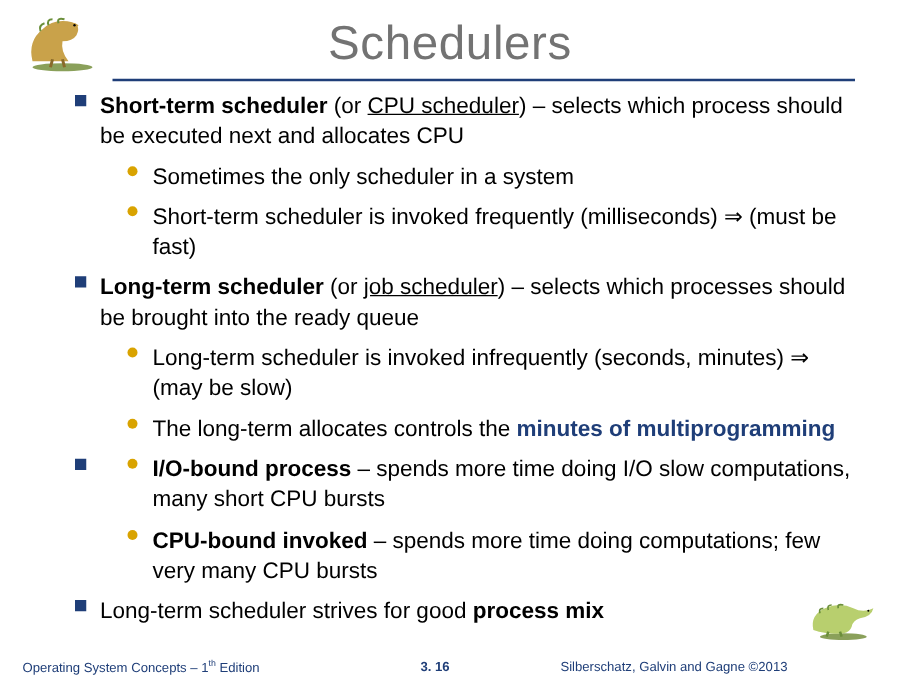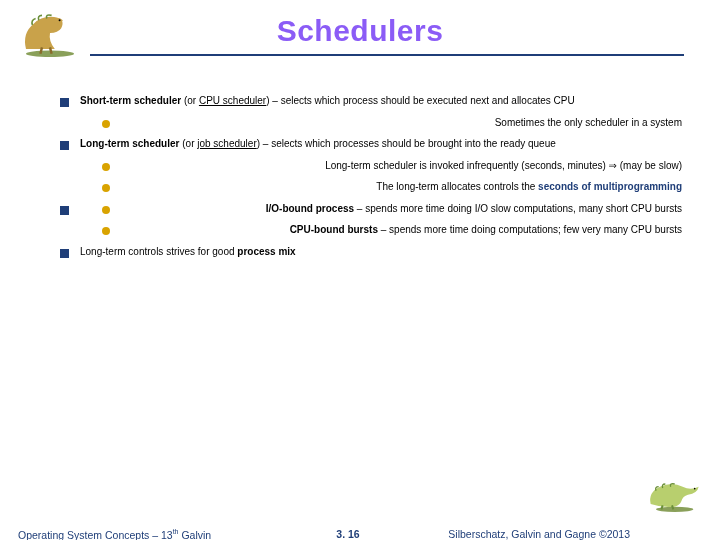--- a/index.html
+++ b/index.html
@@ -25,9 +25,9 @@
     padding-top: 14px;
   }
   .title {
-    font-size: 30px;
-    font-weight: bold;
-    color: #8b5cf6;
+    font-size: 38px;
+    font-weight: normal;
+    color: #737373;
     letter-spacing: 0.5px;
   }
   .title-underline {

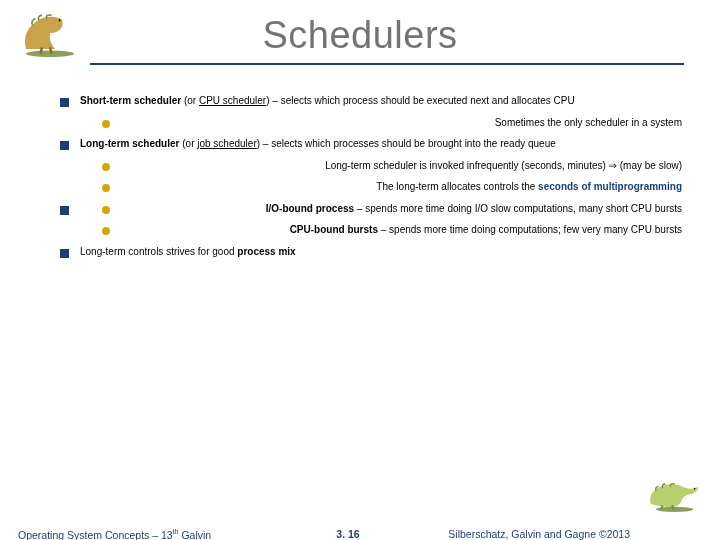--- a/index.html
+++ b/index.html
@@ -53,9 +53,8 @@
     top: 72px;
     left: 60px;
     right: 38px;
-    font-size: 10px;
+    font-size: 18px;
     line-height: 1.35;
-    margin-top: 22px;
   }
   .lvl1 {
     position: relative;

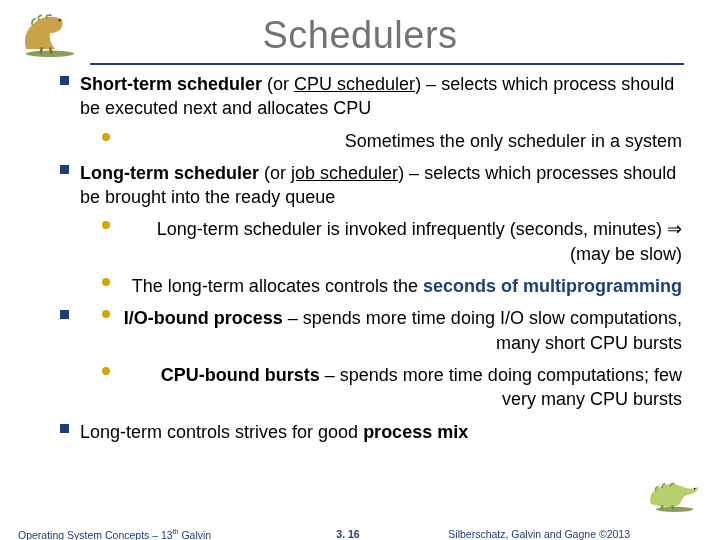--- a/index.html
+++ b/index.html
@@ -74,7 +74,6 @@
     position: relative;
     padding-left: 20px;
     margin: 8px 0 8px 22px;
-    text-align: right;
   }
   .lvl2::before {
     content: "";

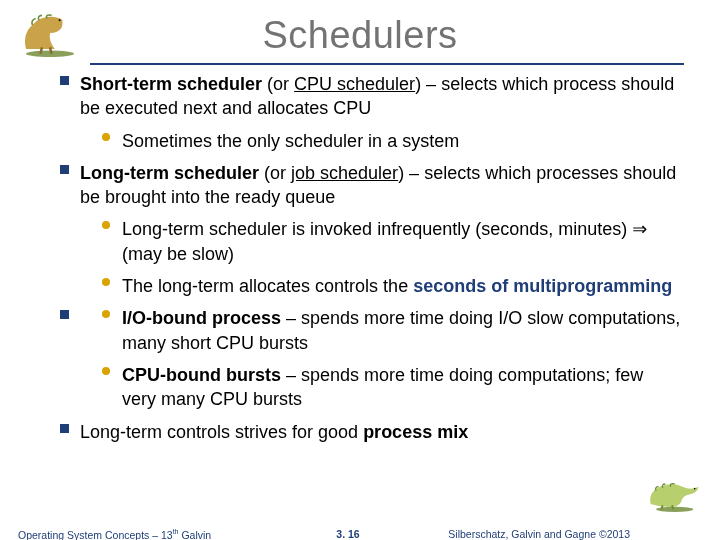--- a/index.html
+++ b/index.html
@@ -124,6 +124,7 @@
     <div class="lvl1">
       <span class="bold">Short-term scheduler</span><span>  (or </span><span style="text-decoration:underline">CPU scheduler</span><span>) – selects which process should be executed next and allocates CPU</span>
       <div class="lvl2">Sometimes the only scheduler in a system</div>
+      <div class="lvl2">Short-term scheduler is invoked frequently (milliseconds) ⇒ (must be fast)</div>
     </div>
 
     <div class="lvl1">

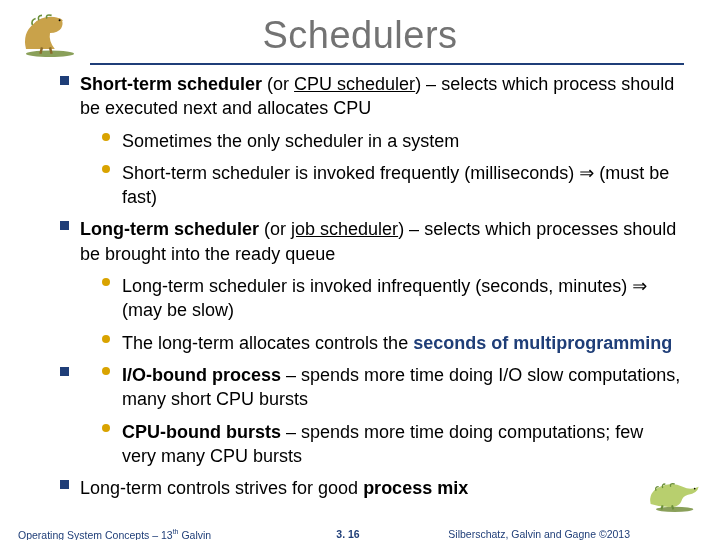--- a/index.html
+++ b/index.html
@@ -131,7 +131,7 @@
       <span class="bold">Long-term scheduler</span><span>  (or </span><span style="text-decoration:underline">job scheduler</span><span>) – selects which processes should be brought into the ready queue</span>
       <div class="lvl2">Long-term scheduler is invoked  infrequently (seconds, minutes) ⇒ (may be slow)</div>
       <div class="lvl2">
-        <span>The long-term allocates controls the </span><span class="accent">seconds of multiprogramming</span>
+        <span>The long-term allocates controls the </span><span class="accent">minutes of multiprogramming</span>
       </div>
     </div>
 

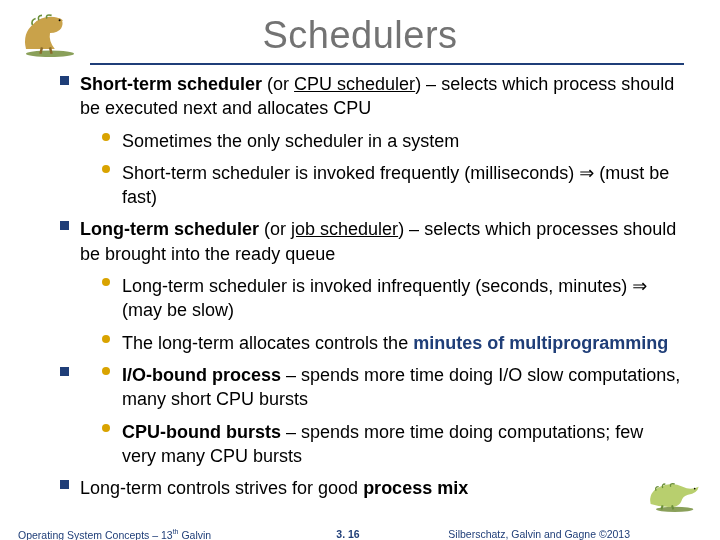--- a/index.html
+++ b/index.html
@@ -140,7 +140,7 @@
         <span class="bold">I/O-bound process</span><span> – spends more time doing I/O slow computations, many short CPU bursts</span>
       </div>
       <div class="lvl2">
-        <span class="bold">CPU-bound bursts</span><span> – spends more time doing computations; few very many CPU bursts</span>
+        <span class="bold">CPU-bound invoked</span><span> – spends more time doing computations; few very many CPU bursts</span>
       </div>
     </div>
 

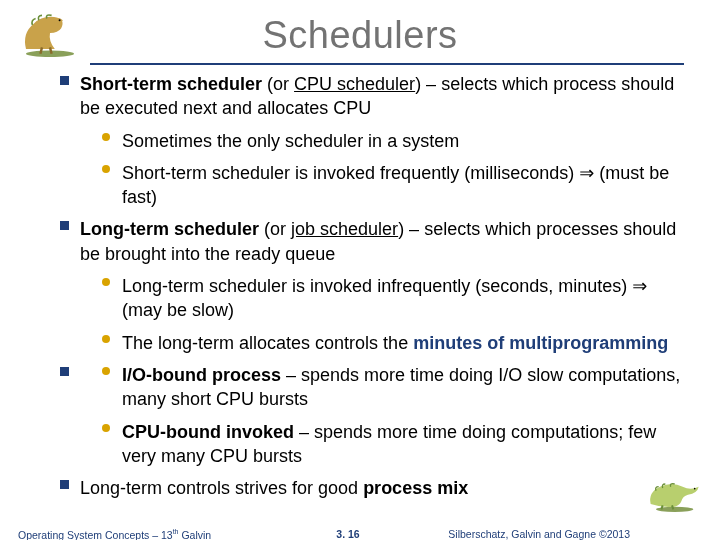--- a/index.html
+++ b/index.html
@@ -145,7 +145,7 @@
     </div>
 
     <div class="lvl1">
-      <span>Long-term controls strives for good </span><span class="bold">process mix</span>
+      <span>Long-term scheduler strives for good </span><span class="bold">process mix</span>
     </div>
 
   </div>

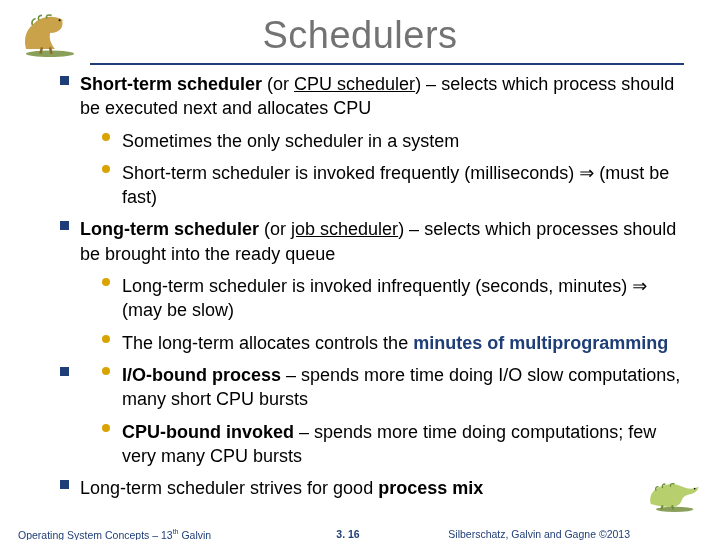--- a/index.html
+++ b/index.html
@@ -160,7 +160,7 @@
 
   <div class="footer">
     <span class="footer-left">
-      <span>Operating System Concepts – 13</span><sup>th</sup><span> Galvin</span>
+      <span>Operating System Concepts – 1</span><sup>th</sup><span> Galvin</span>
     </span>
     <span class="footer-center">3. 16</span>
     <span class="footer-right">Silberschatz, Galvin and Gagne ©2013</span>

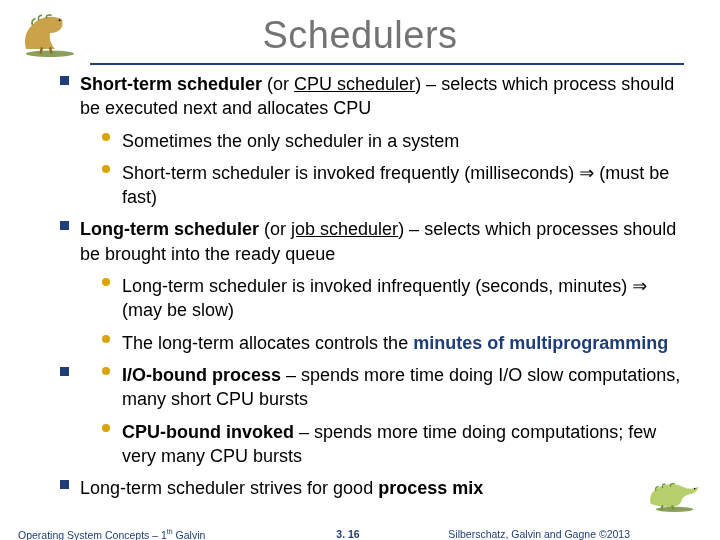--- a/index.html
+++ b/index.html
@@ -160,7 +160,7 @@
 
   <div class="footer">
     <span class="footer-left">
-      <span>Operating System Concepts – 1</span><sup>th</sup><span> Galvin</span>
+      <span>Operating System Concepts – 1</span><sup>th</sup><span> Edition</span>
     </span>
     <span class="footer-center">3. 16</span>
     <span class="footer-right">Silberschatz, Galvin and Gagne ©2013</span>

